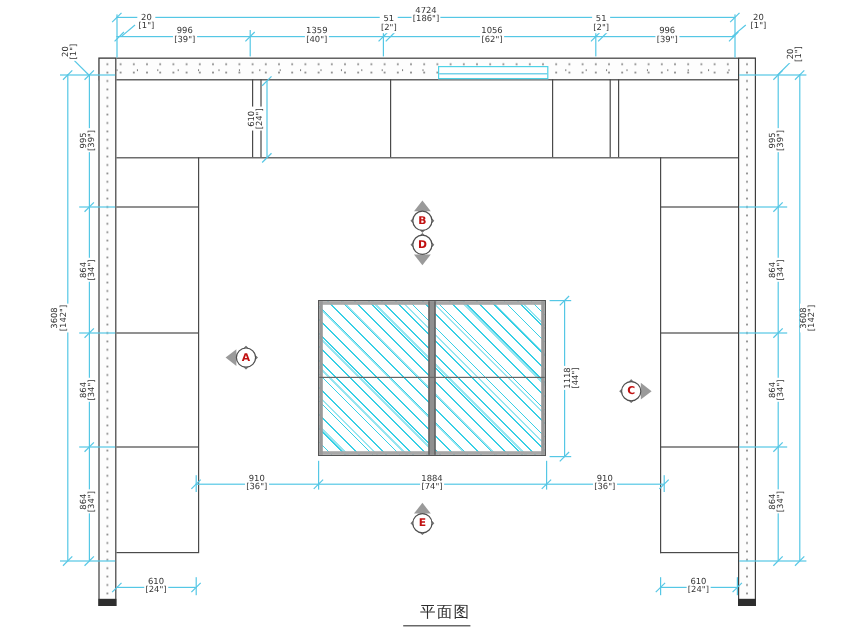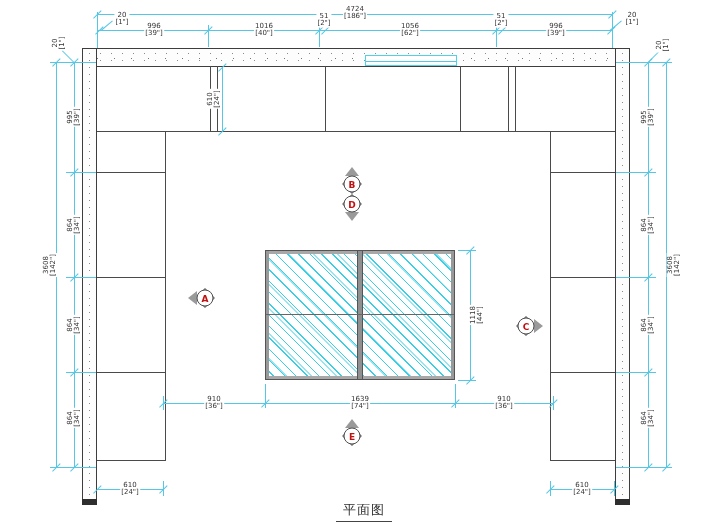--- a/index.html
+++ b/index.html
@@ -169,7 +169,7 @@
       <div>[39"]</div>
     </div>
   <div class="dlbl" style="left:264px;top:30px">
-      <div>1016</div>
+      <div>1359</div>
       <div>[40"]</div>
     </div>
   <div class="dlbl" style="left:324px;top:20px">

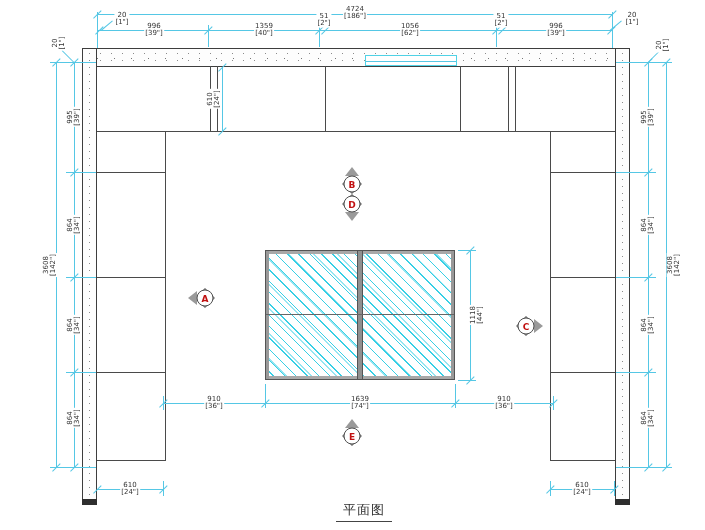--- a/index.html
+++ b/index.html
@@ -252,7 +252,7 @@
       <div>[36"]</div>
     </div>
   <div class="dlbl" style="left:360px;top:403px">
-      <div>1639</div>
+      <div>1884</div>
       <div>[74"]</div>
     </div>
   <div class="dlbl" style="left:504px;top:403px">

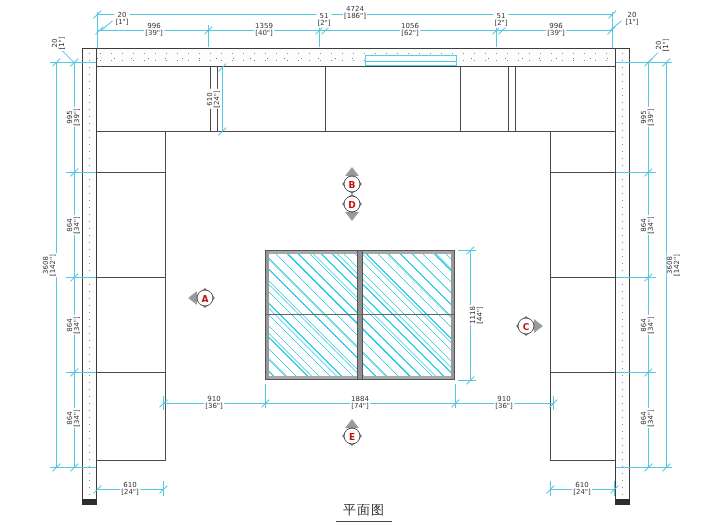--- a/index.html
+++ b/index.html
@@ -33,7 +33,7 @@
   .cir{position:absolute;left:50%;top:50%;transform:translate(-50%,-50%);width:17px;height:17px;border-radius:50%;
     background:#fff;border:1px solid #4f4f4f;display:flex;align-items:center;justify-content:center;
     font-size:9px;font-weight:bold;color:#c11111;z-index:2}
-  .title{position:absolute;left:336px;top:501px;width:56px;text-align:center;font-size:13px;color:#2f2f2f;
+  .title{position:absolute;left:336px;top:501px;width:56px;text-align:right;font-size:13px;color:#2f2f2f;
     border-bottom:1.5px solid #444;padding-bottom:2px;letter-spacing:1px}
 </style>
 </head>

